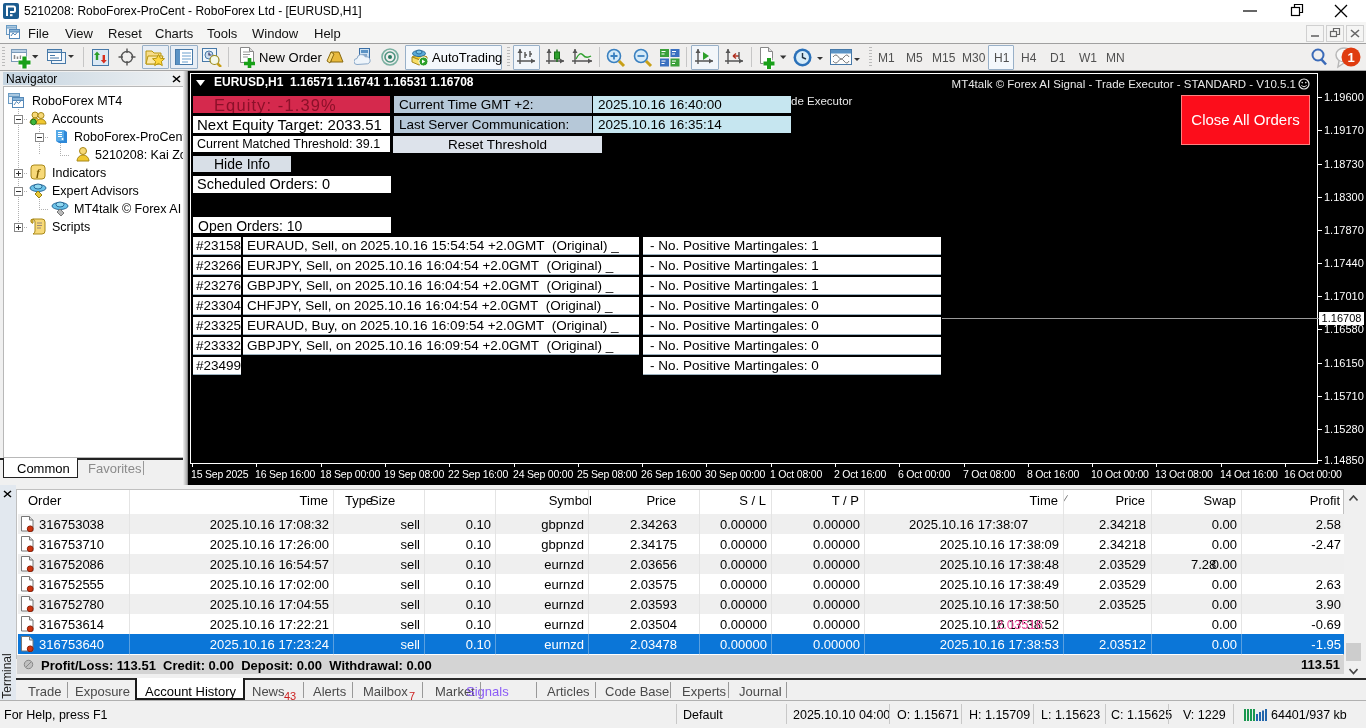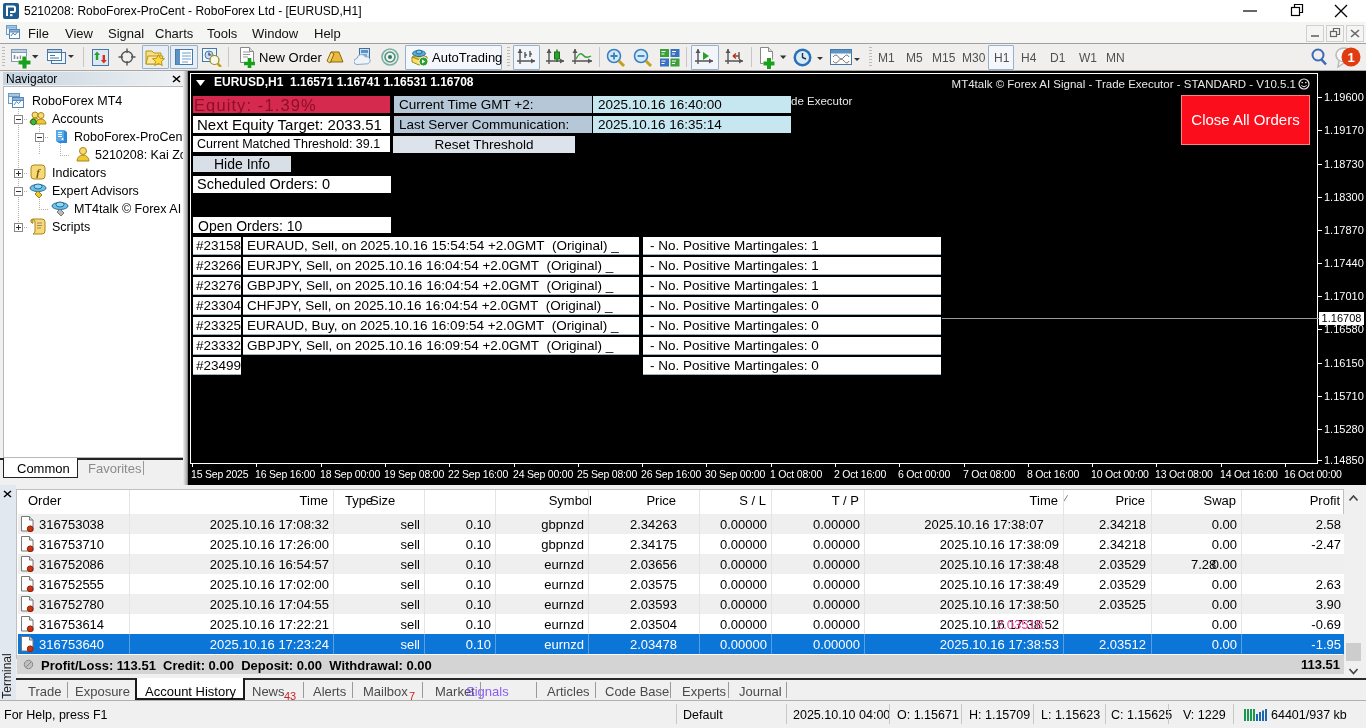--- a/index.html
+++ b/index.html
@@ -82,7 +82,7 @@
     </svg>
     <div class="menuitem" style="left:28px">File</div>
     <div class="menuitem" style="left:65px">View</div>
-    <div class="menuitem" style="left:108px">Signal</div>
+    <div class="menuitem" style="left:108px">Reset</div>
     <div class="menuitem" style="left:155px">Charts</div>
     <div class="menuitem" style="left:207px">Tools</div>
     <div class="menuitem" style="left:252px">Window</div>

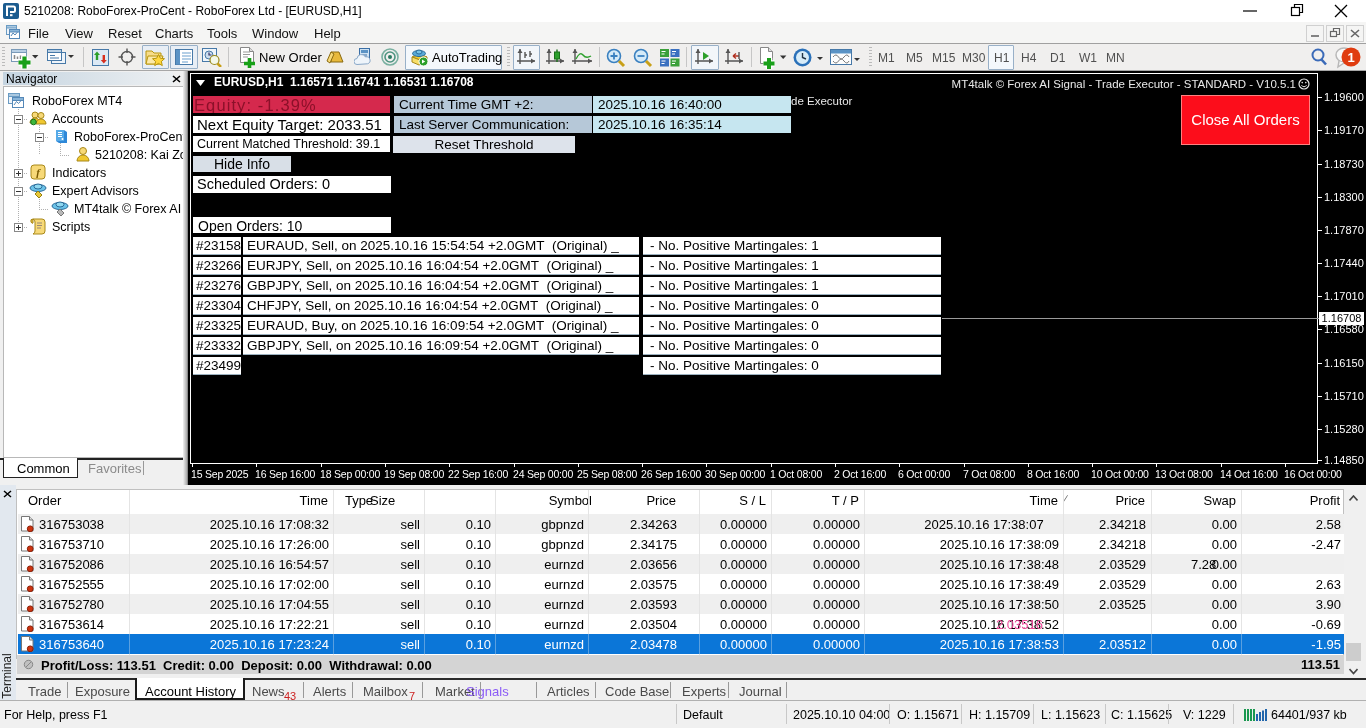--- a/index.html
+++ b/index.html
@@ -385,7 +385,7 @@
     <div class="abs" style="left:993px;top:24px;width:129px;height:50px;background:#fc0d1b;border:1px solid #ff8080"></div>
     <div class="abs" style="left:993px;top:40px;width:129px;text-align:center;font-size:15px;color:#fff">Close All Orders</div>
 
-    <div class="cbox" style="left:5px;top:25px;width:197px;height:17px;background:#d5294d;color:#8c1029;font-size:16.5px;letter-spacing:1.1px;padding:0 0 0 1px">Equity: -1.39%</div>
+    <div class="cbox" style="left:5px;top:25px;width:197px;height:17px;background:#d5294d;color:#8c1029;font-size:16.5px;letter-spacing:1.1px;padding:0 0 0 21px">Equity: -1.39%</div>
     <div class="cbox" style="left:206px;top:25px;width:198px;height:17px;background:#b6c8d8;font-size:13.5px;padding:1px 0 0 5px">Current Time GMT +2:</div>
     <div class="cbox" style="left:405px;top:25px;width:198px;height:17px;background:#c6e6f0;font-size:13.5px;padding:1px 0 0 5px">2025.10.16 16:40:00</div>
     <div class="cbox" style="left:5px;top:45px;width:197px;height:17px;background:#fff;font-size:15px;padding:0 0 0 4px">Next Equity Target: 2033.51</div>

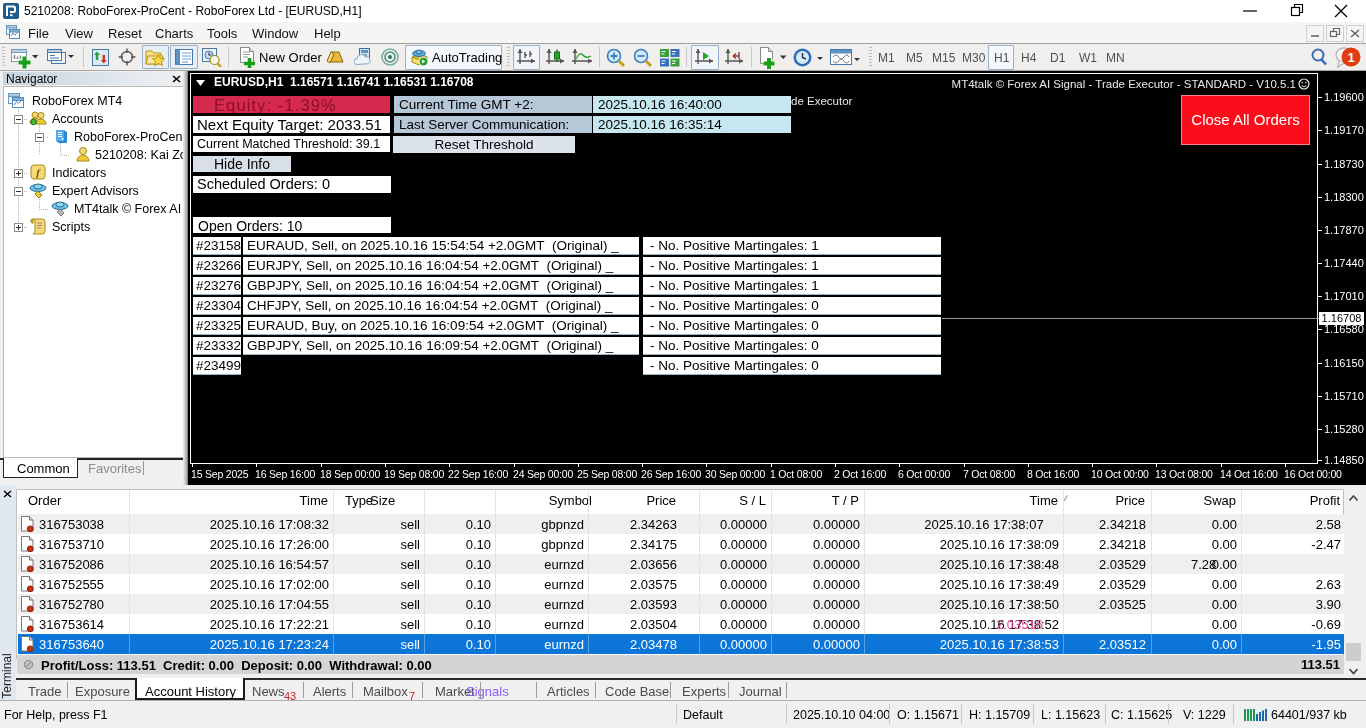--- a/index.html
+++ b/index.html
@@ -392,7 +392,7 @@
     <div class="cbox" style="left:206px;top:45px;width:198px;height:17px;background:#b6c8d8;font-size:13.5px;padding:1px 0 0 5px">Last Server Communication:</div>
     <div class="cbox" style="left:405px;top:45px;width:198px;height:17px;background:#c6e6f0;font-size:13.5px;padding:1px 0 0 5px">2025.10.16 16:35:14</div>
     <div class="cbox" style="left:5px;top:65px;width:197px;height:16px;background:#fff;font-size:12.5px;padding:1px 0 0 4px">Current Matched Threshold: 39.1</div>
-    <div class="cbox" style="left:205px;top:65px;width:182px;height:17px;background:#dde3eb;font-size:13.5px;text-align:center;padding-top:1px">Reset Threshold</div>
+    <div class="cbox" style="left:205px;top:65px;width:209px;height:17px;background:#dde3eb;font-size:13.5px;text-align:center;padding-top:1px">Reset Threshold</div>
     <div class="cbox" style="left:5px;top:85px;width:98px;height:16px;background:#d8dfe7;font-size:14px;text-align:center;padding-top:0px">Hide Info</div>
     <div class="cbox" style="left:5px;top:105px;width:198px;height:17px;background:#fff;font-size:14.5px;padding:0 0 0 4px">Scheduled Orders: 0</div>
     <div class="cbox" style="left:5px;top:146px;width:198px;height:16px;background:#fff;font-size:14px;padding:1px 0 0 5px">Open Orders: 10</div>

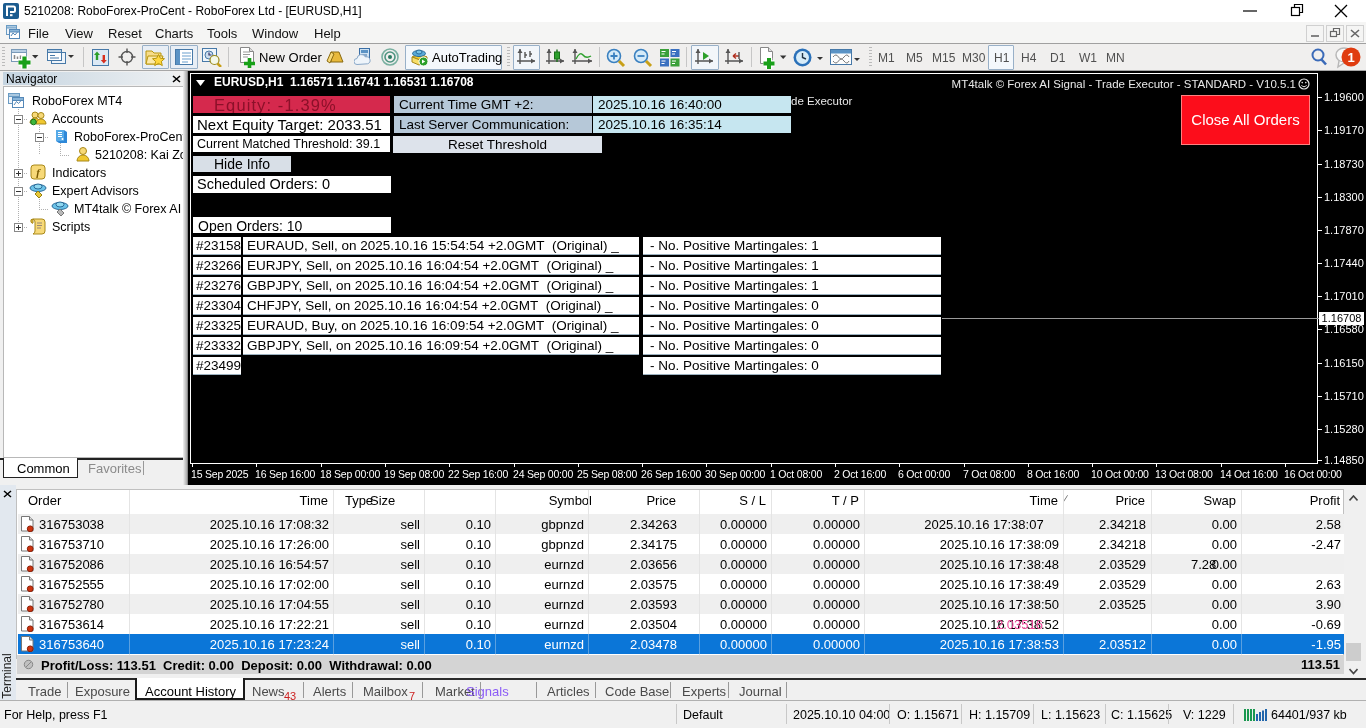--- a/index.html
+++ b/index.html
@@ -530,7 +530,7 @@
       <div class="tcell" style="left:509px;width:150px;text-align:right;color:#000">2.34263</div>
       <div class="tcell" style="left:599px;width:150px;text-align:right;color:#000">0.00000</div>
       <div class="tcell" style="left:692px;width:150px;text-align:right;color:#000">0.00000</div>
-      <div class="tcell" style="left:891px;width:150px;text-align:center;color:#000">2025.10.16 17:38:07</div>
+      <div class="tcell" style="left:891px;width:150px;text-align:left;color:#000">2025.10.16 17:38:07</div>
       <div class="tcell" style="left:978px;width:150px;text-align:right;color:#000">2.34218</div>
       <div class="tcell" style="left:1069px;width:150px;text-align:right;color:#000">0.00</div>
       <div class="tcell" style="left:1173px;width:150px;text-align:right;color:#000">2.58</div>

